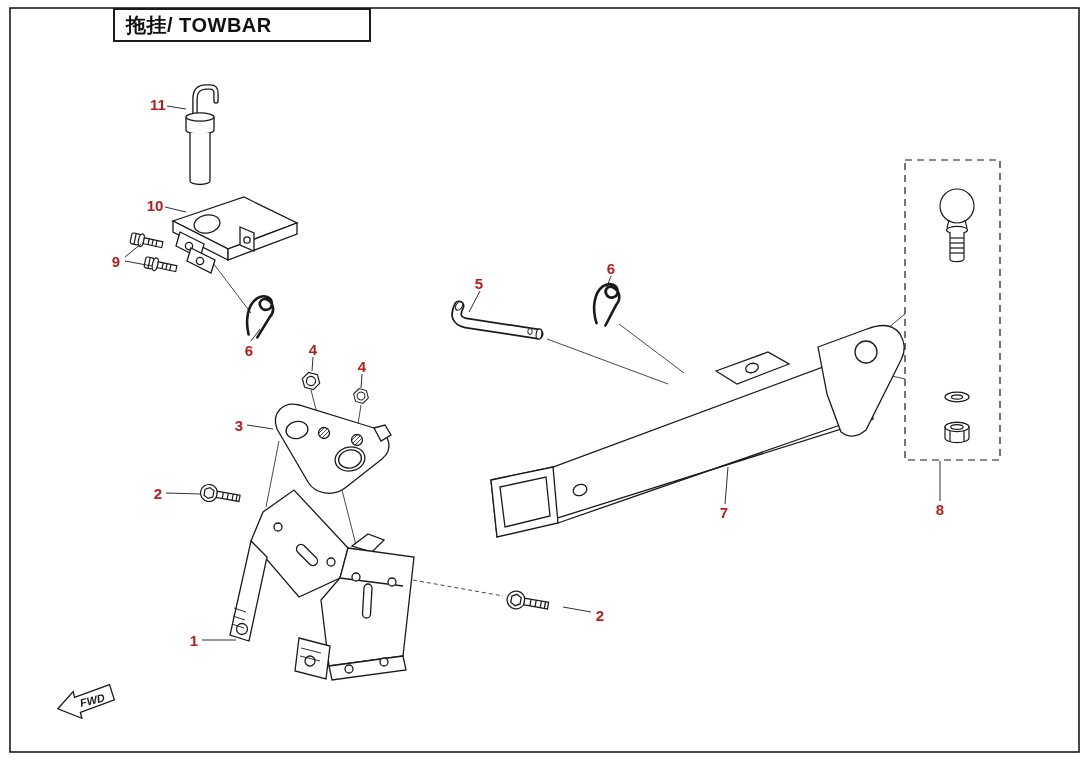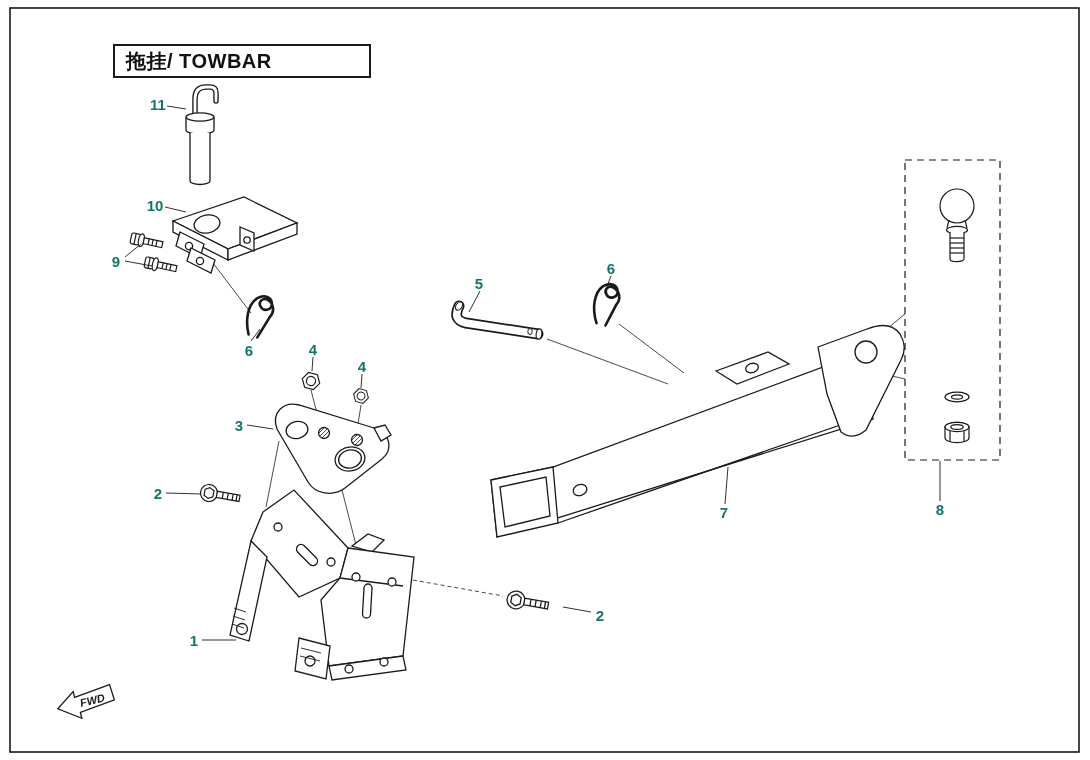--- a/index.html
+++ b/index.html
@@ -13,7 +13,7 @@
     border:2px solid #1a1a1a; background:#fff;
     display:flex; align-items:center; padding-left:11px;
     font:bold 20px "Liberation Sans", sans-serif; color:#111;
-    z-index:3; letter-spacing:0.5px;margin-top:36px;
+    z-index:3; letter-spacing:0.5px;
   }
   .callout {
     position:absolute; transform:translate(-50%,-50%);

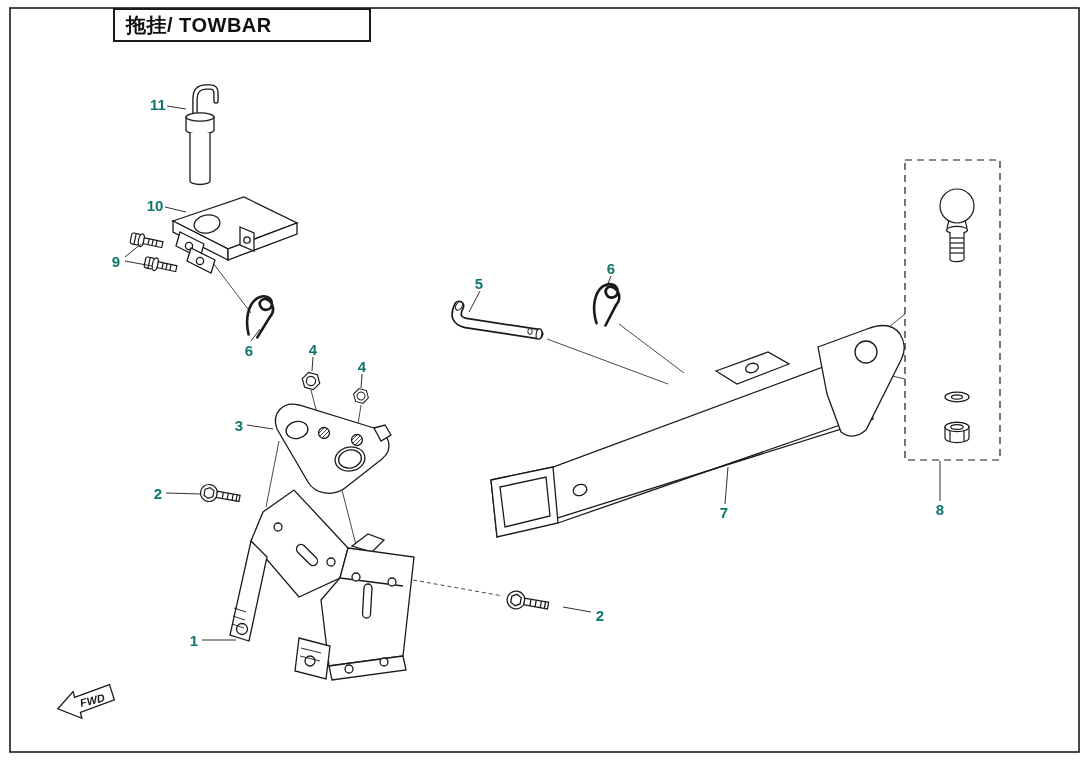--- a/index.html
+++ b/index.html
@@ -17,7 +17,7 @@
   }
   .callout {
     position:absolute; transform:translate(-50%,-50%);
-    font:bold 15px "Liberation Sans", sans-serif; color:#0f766e; z-index:2;
+    font:bold 15px "Liberation Sans", sans-serif; color:#b91c1c; z-index:2;
   }
   svg.diagram { position:absolute; left:0; top:0; }
 </style>

